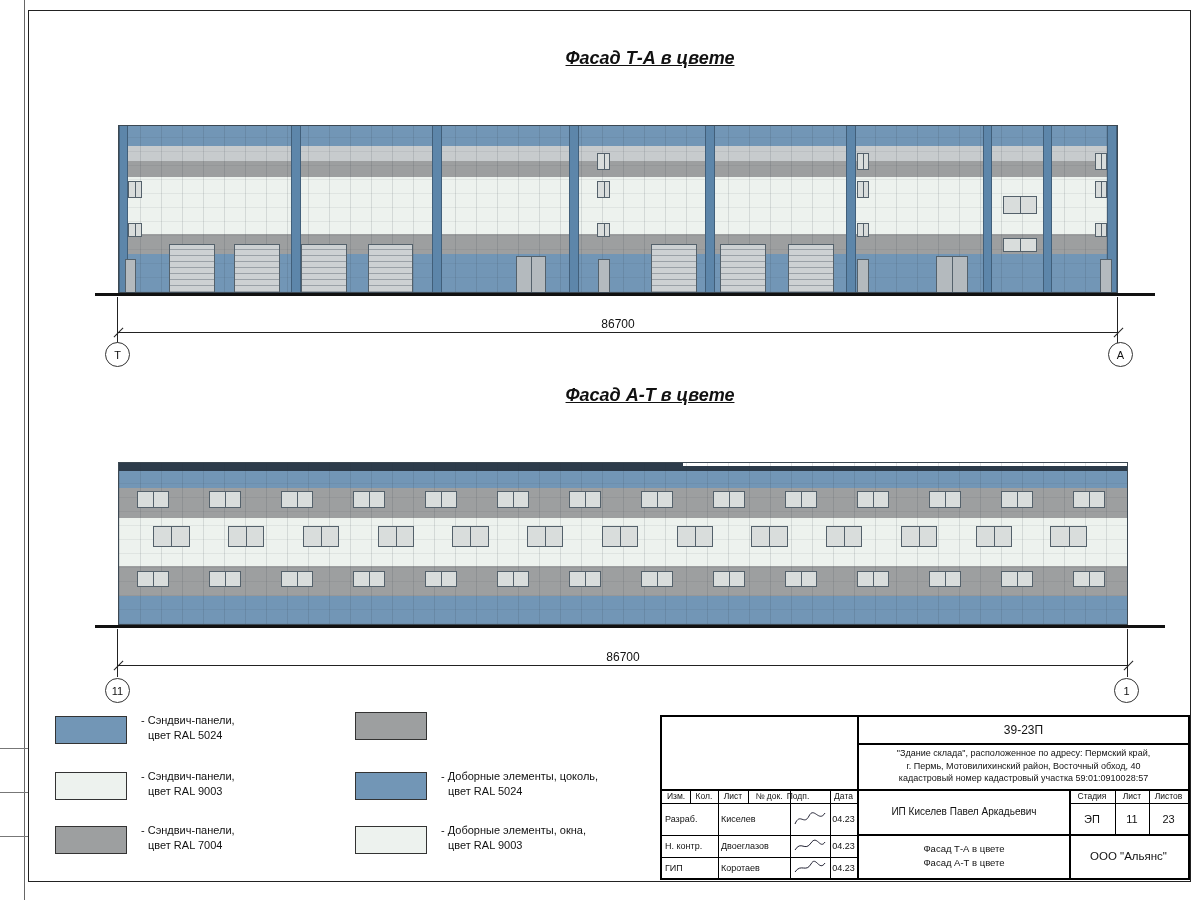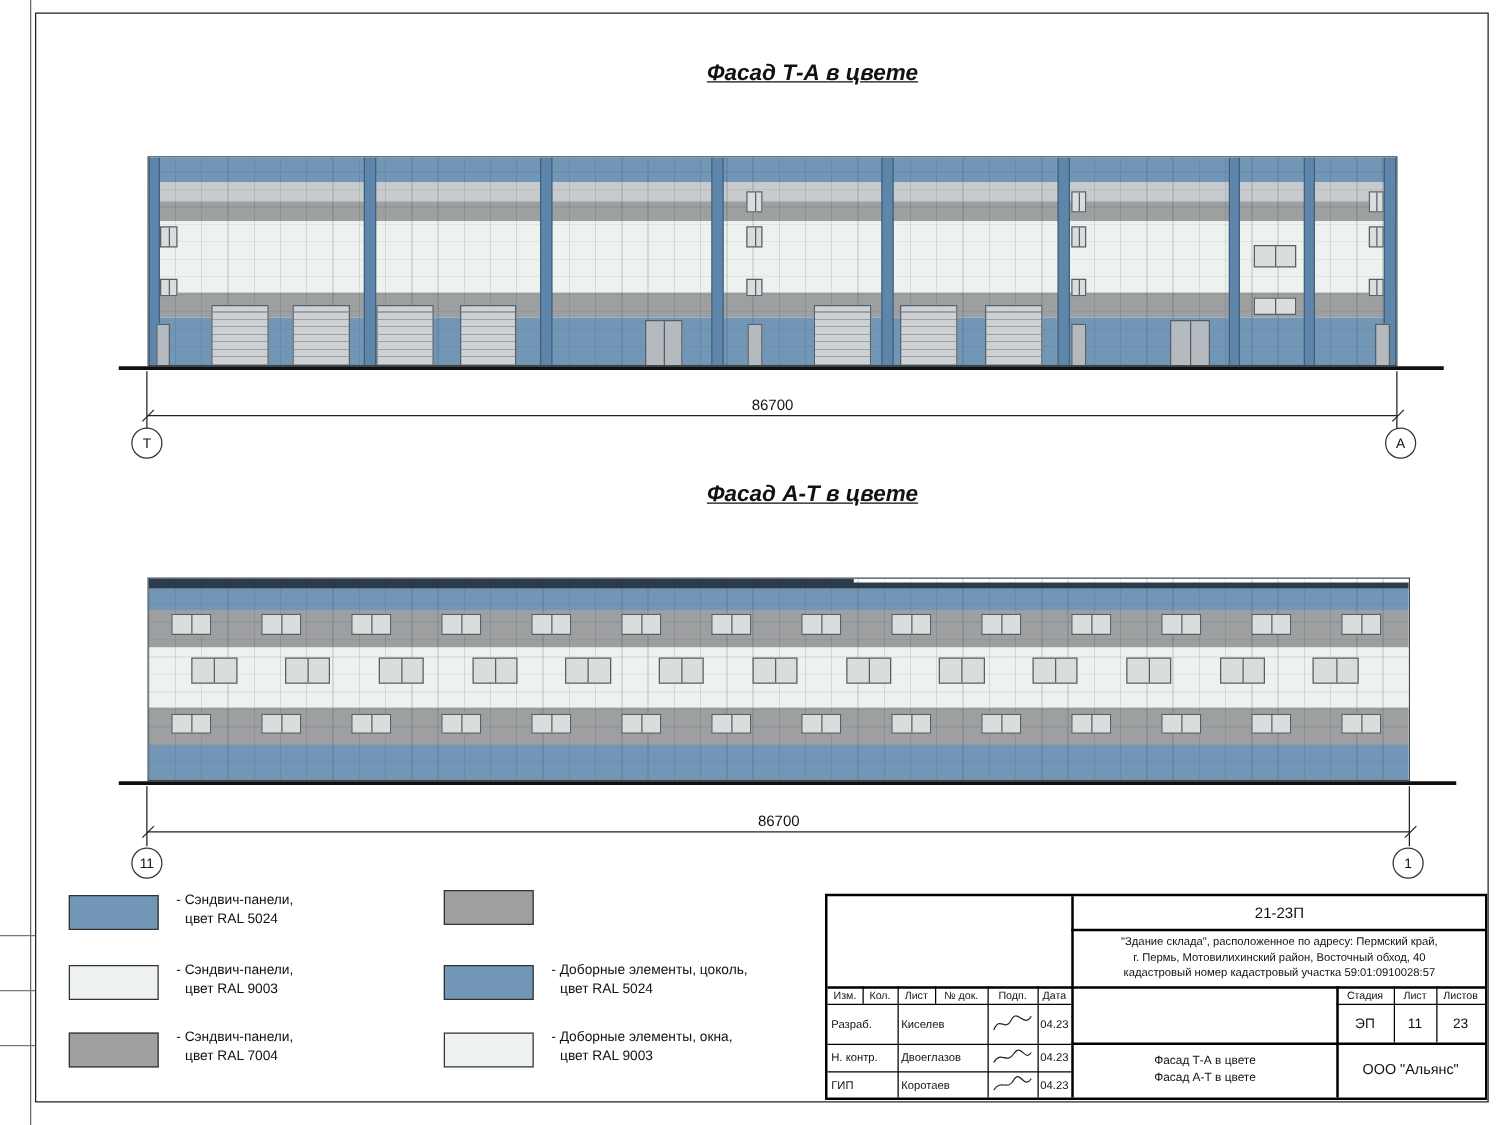--- a/index.html
+++ b/index.html
@@ -376,7 +376,7 @@
   </div>
   <div class="s-cell" style="left:168px;top:140px;width:27px;height:21px">04.23</div>
 
-  <div class="s-cell" style="left:197px;top:0;width:329px;height:26px;font-size:12px">21-23П</div>
+  <div class="s-cell" style="left:197px;top:0;width:329px;height:26px;font-size:12px">39-23П</div>
   <div class="s-cell col" style="left:197px;top:26px;width:329px;height:46px;font-size:9px;line-height:1.4">
     <div>"Здание склада", расположенное по адресу: Пермский край,</div>
     <div>г. Пермь, Мотовилихинский район, Восточный обход, 40</div>

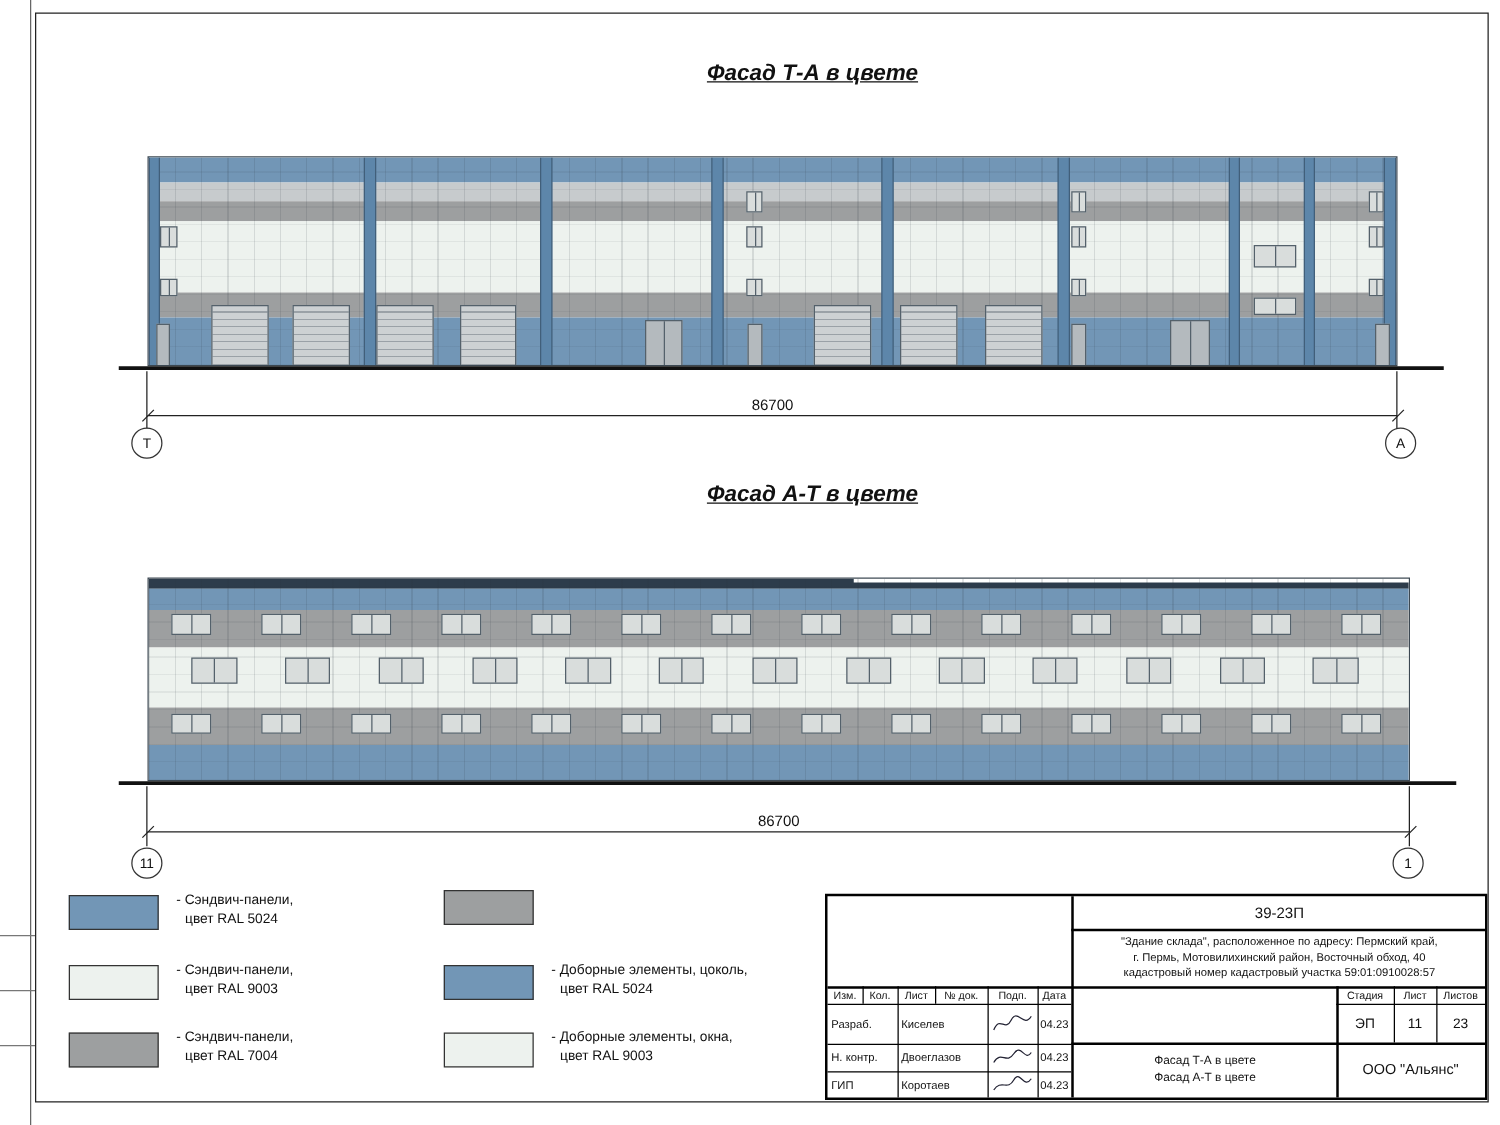--- a/index.html
+++ b/index.html
@@ -346,7 +346,7 @@
   <div class="s-cell" style="left:28px;top:72px;width:28px;height:14px;font-size:8.5px">Кол.</div>
   <div class="s-cell" style="left:56px;top:72px;width:30px;height:14px;font-size:8.5px">Лист</div>
   <div class="s-cell" style="left:86px;top:72px;width:42px;height:14px;font-size:8.5px">№ док.</div>
-  <div class="s-cell" style="left:128px;top:72px;width:40px;height:14px;font-size:8.5px">Подп.</div>
+  <div class="s-cell" style="left:116px;top:72px;width:40px;height:14px;font-size:8.5px">Подп.</div>
   <div class="s-cell" style="left:168px;top:72px;width:27px;height:14px;font-size:8.5px">Дата</div>
 
   <div class="s-cell left" style="left:0;top:86px;width:56px;height:32px">Разраб.</div>

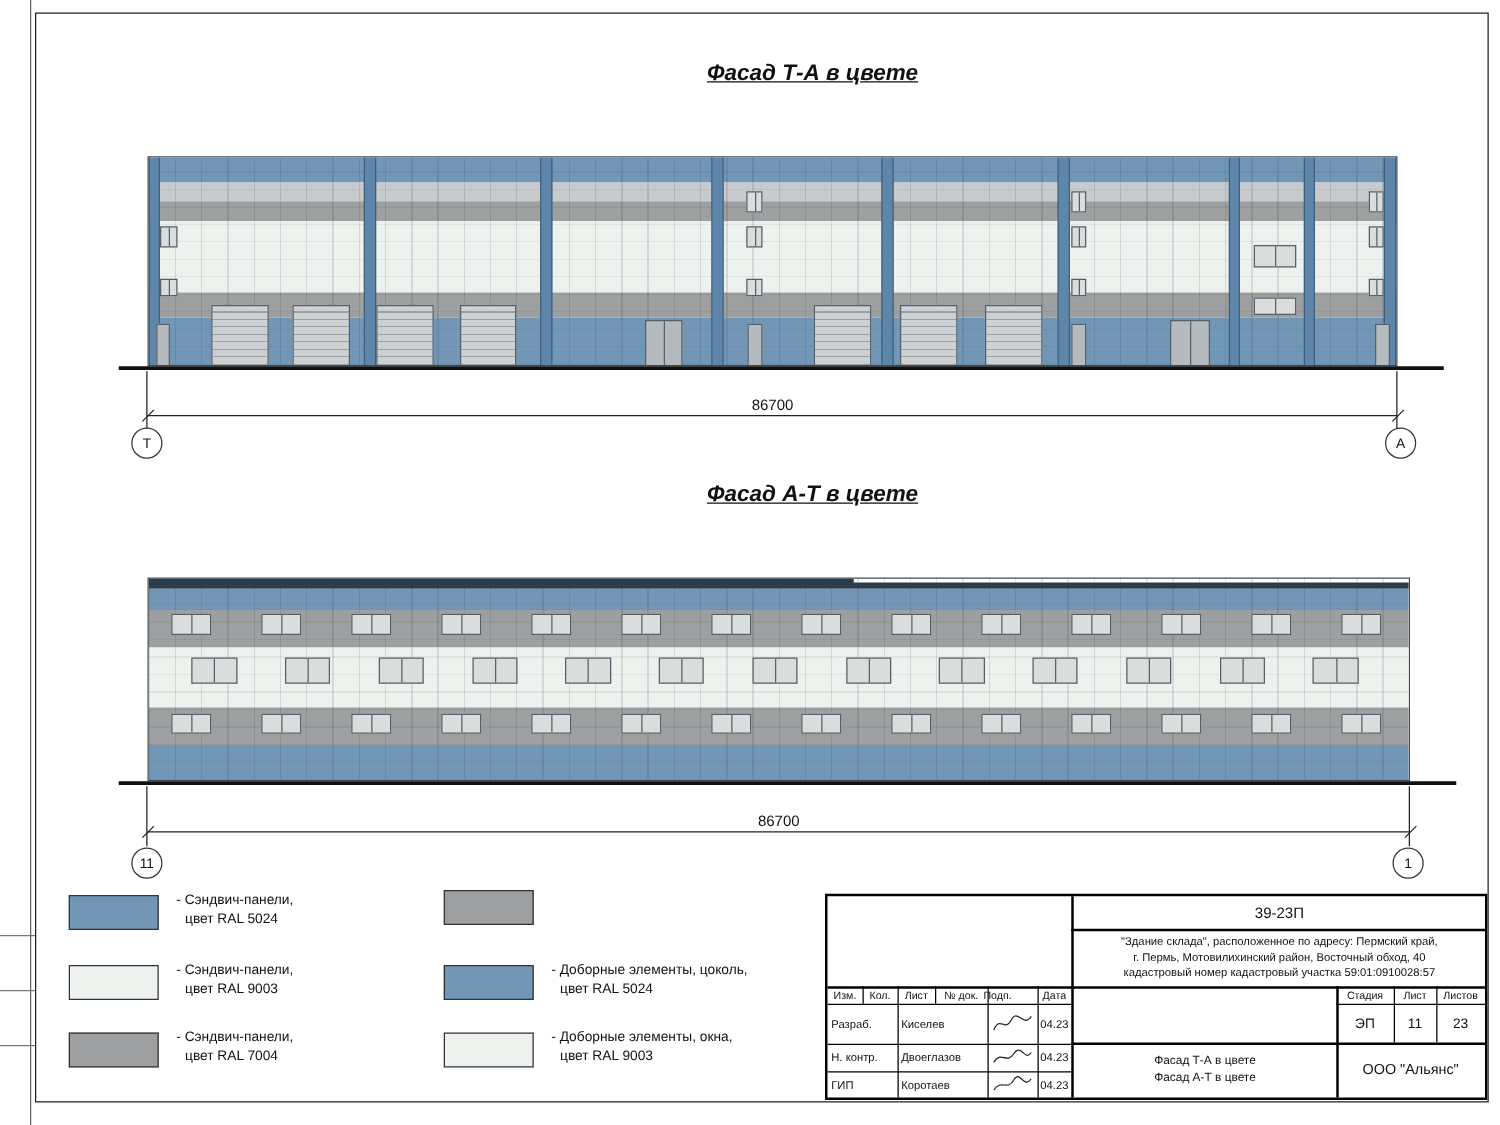--- a/index.html
+++ b/index.html
@@ -382,6 +382,7 @@
     <div>г. Пермь, Мотовилихинский район, Восточный обход, 40</div>
     <div>кадастровый номер кадастровый участка 59:01:0910028:57</div>
   </div>
+  <div class="s-cell" style="left:197px;top:72px;width:210px;height:45px;font-size:10px">ИП Киселев Павел Аркадьевич</div>
   <div class="s-cell col" style="left:197px;top:117px;width:210px;height:44px;font-size:9.5px;line-height:1.5">
     <div>Фасад Т-А в цвете</div>
     <div>Фасад А-Т в цвете</div>

